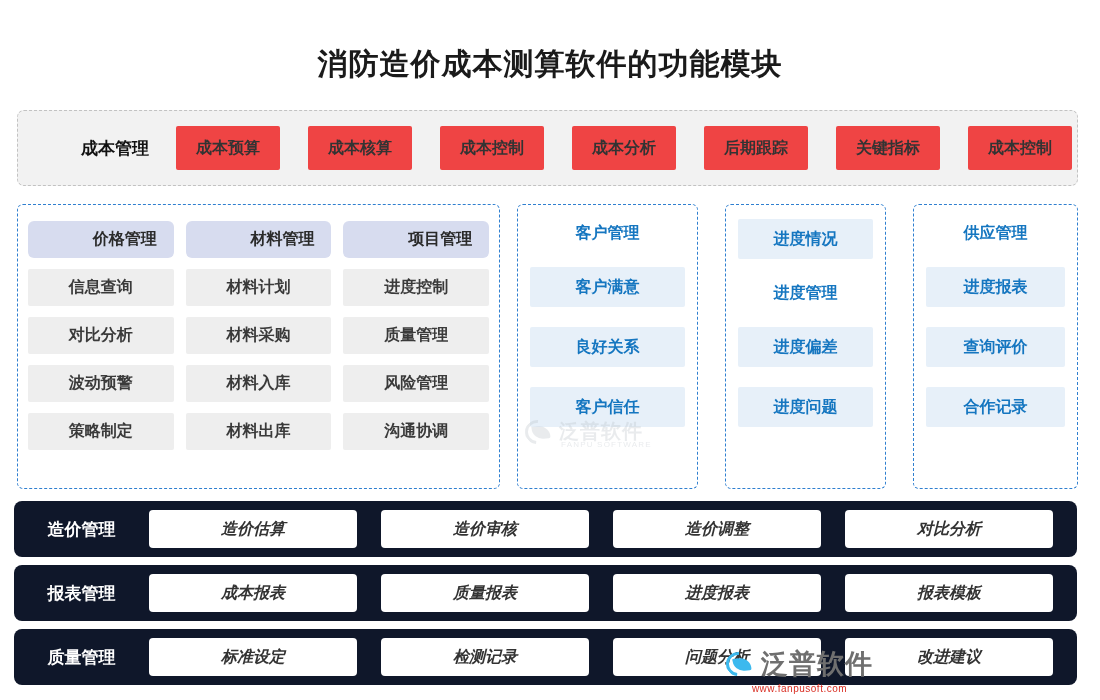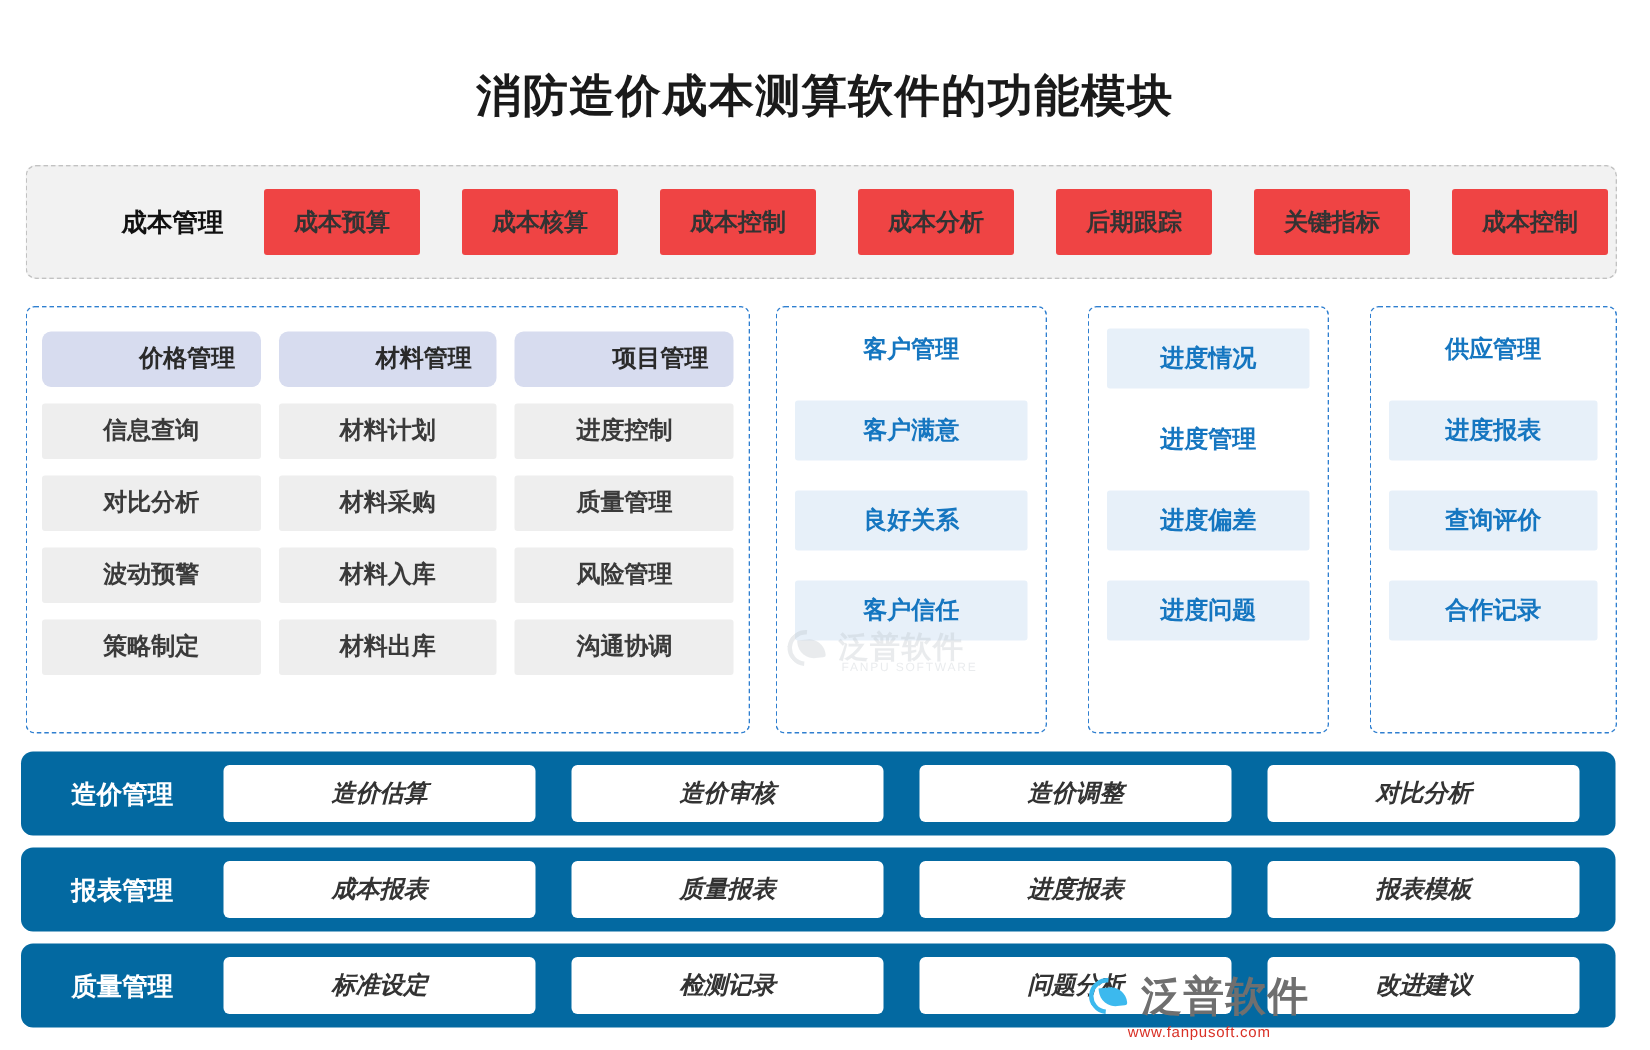--- a/index.html
+++ b/index.html
@@ -93,7 +93,7 @@
   }
   .bar {
     height: 56px;
-    background: #0369a1;
+    background: #0f172a;
     border-radius: 8px;
     display: flex; align-items: center;
     padding: 0 24px 0 0;

